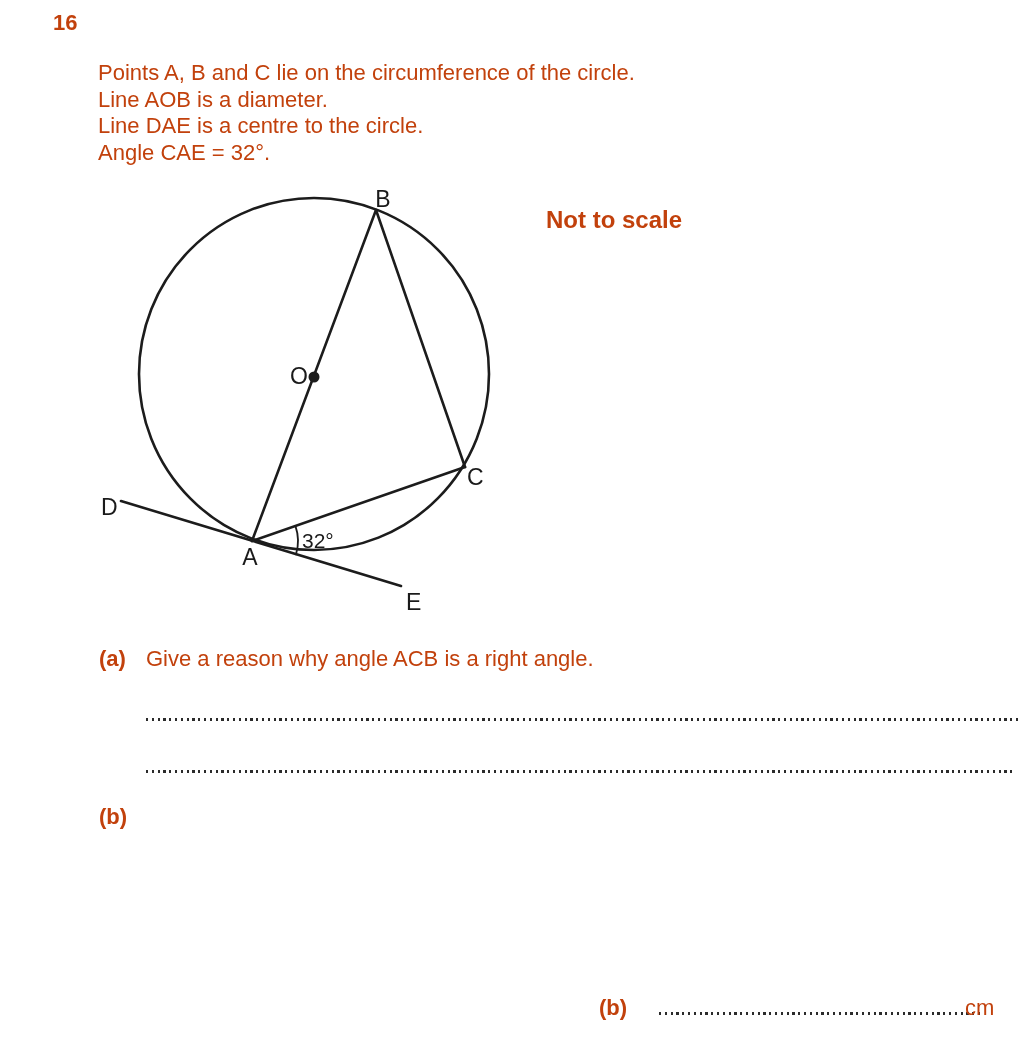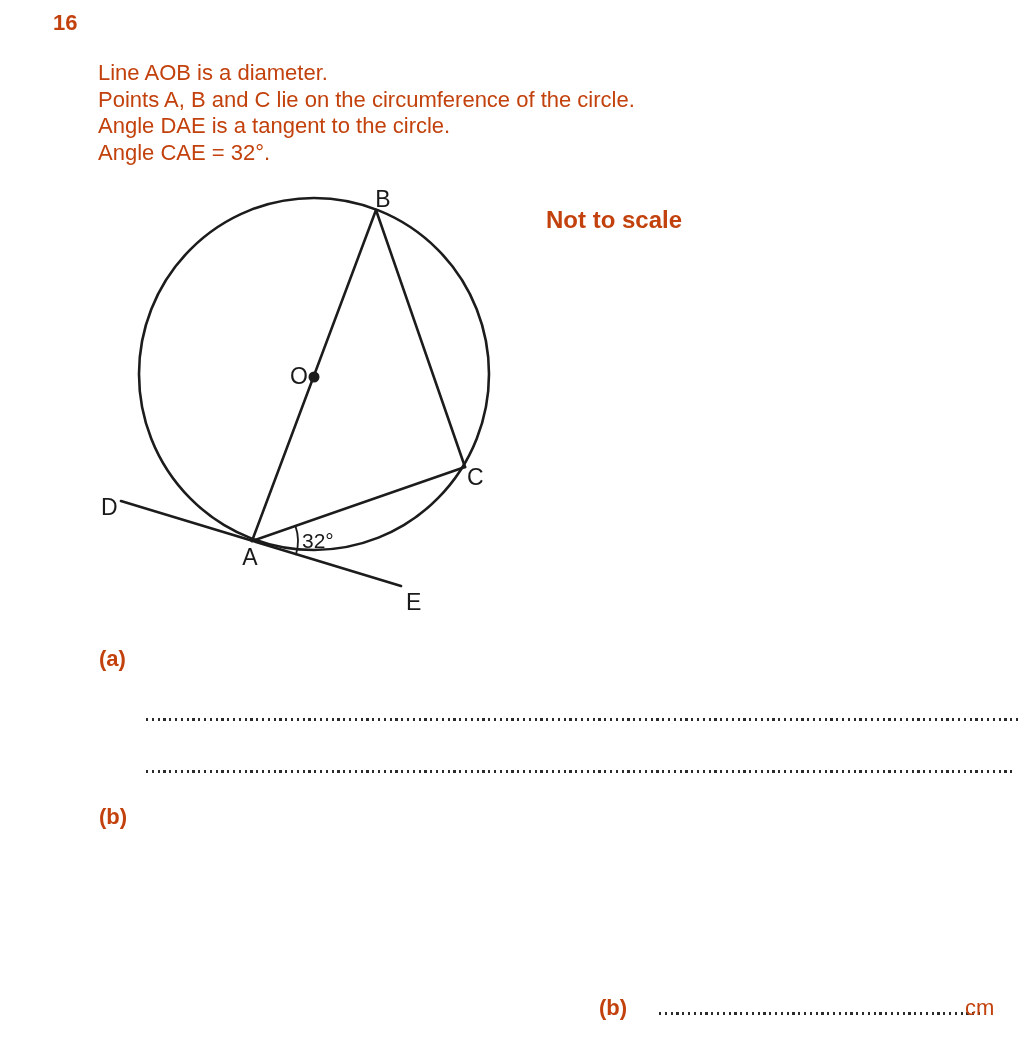--- a/index.html
+++ b/index.html
@@ -26,8 +26,8 @@
   <span class="abs b" style="left:9px;top:10px">16</span>
 
   <div class="abs statements" style="left:54px;top:60px">
+    <div>Points A, B and C lie on the circumference of the circle.</div>
     <div>Line AOB is a diameter.</div>
-    <div>Points A, B and C lie on the circumference of the circle.</div>
     <div>Angle DAE is a tangent to the circle.</div>
     <div>Angle CAE = 32°.</div>
   </div>

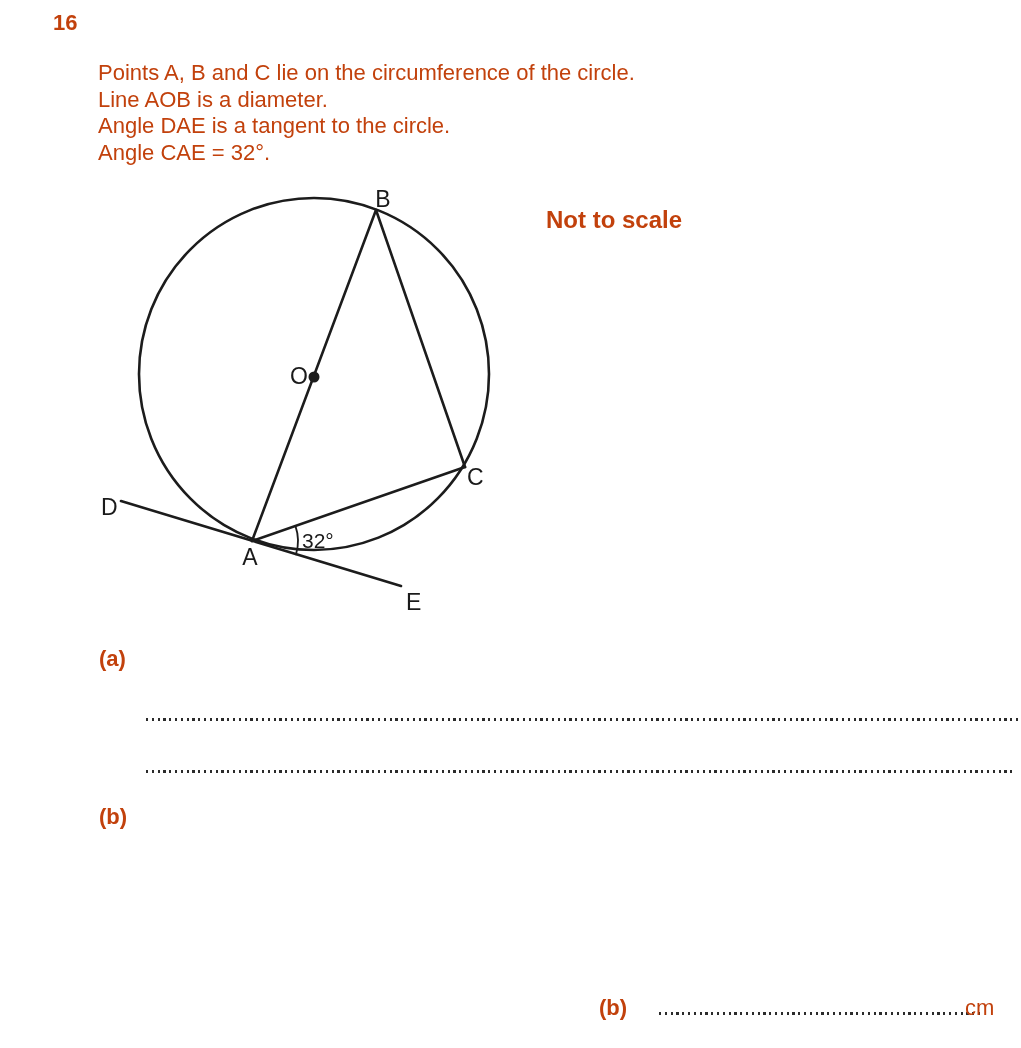--- a/index.html
+++ b/index.html
@@ -28,7 +28,7 @@
   <div class="abs statements" style="left:54px;top:60px">
     <div>Points A, B and C lie on the circumference of the circle.</div>
     <div>Line AOB is a diameter.</div>
-    <div>Angle DAE is a tangent to the circle.</div>
+    <div>Line DAE is a centre to the circle.</div>
     <div>Angle CAE = 32°.</div>
   </div>
 

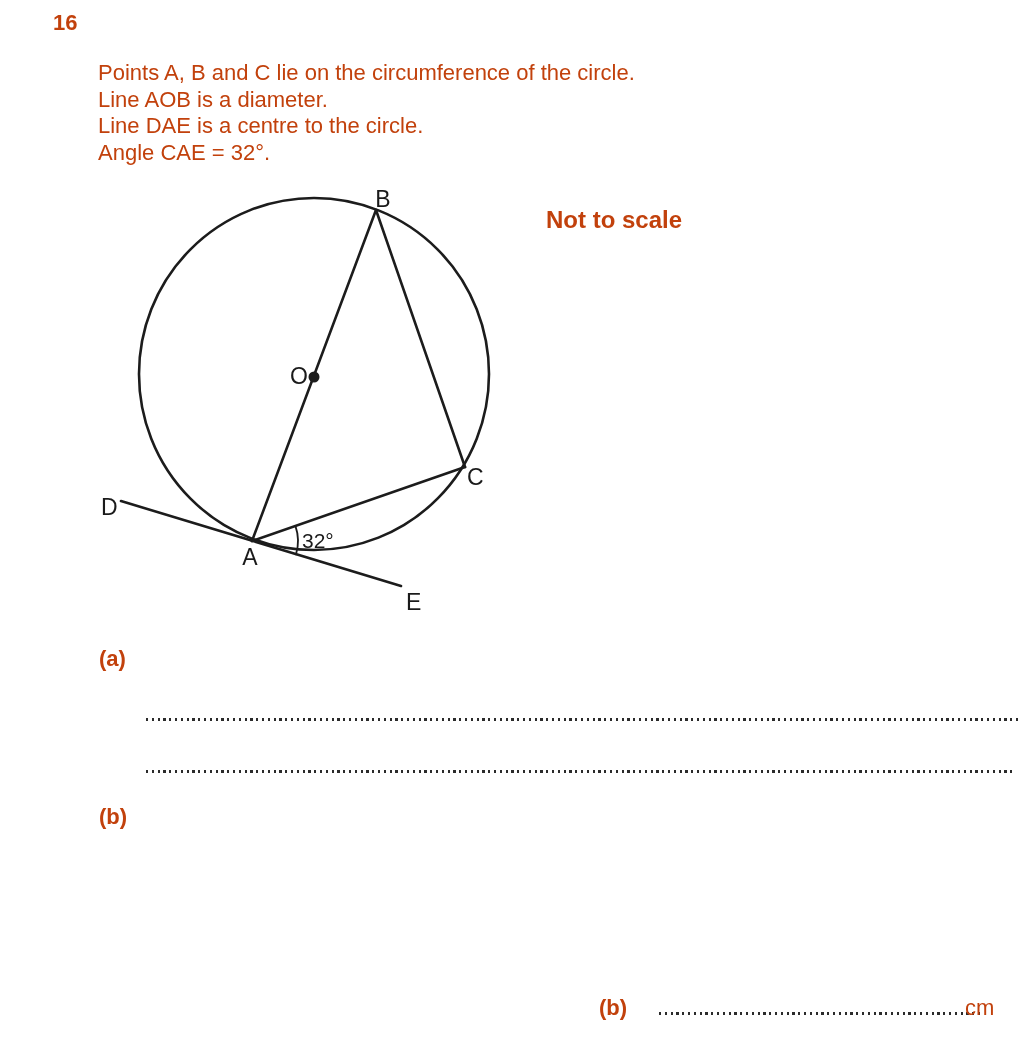--- a/index.html
+++ b/index.html
@@ -52,6 +52,7 @@
   </svg>
 
   <span class="abs b" style="left:55px;top:646px">(a)</span>
+  <span class="abs" style="left:102px;top:646px">Give a reason why angle ACB is a right angle.</span>
 
   <div class="dots" style="left:102px;top:718px;width:906px"></div>
   <div class="dots" style="left:102px;top:770px;width:870px"></div>

